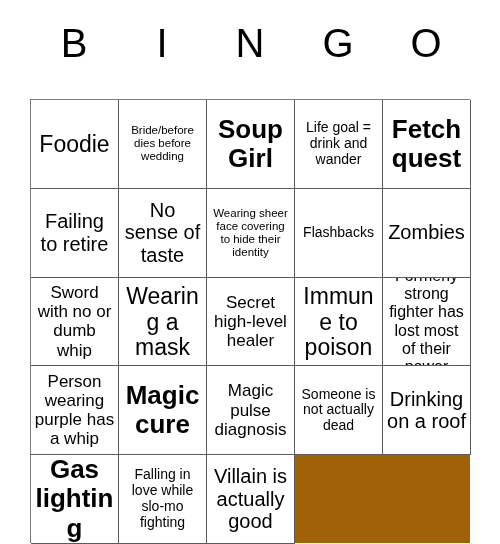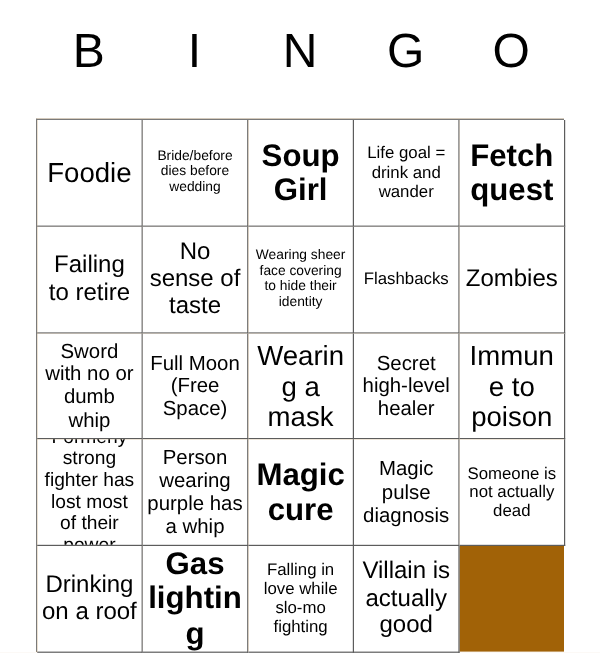--- a/index.html
+++ b/index.html
@@ -132,9 +132,6 @@
       <div class="bingo-cell sz-md">
         <span class="cell-text">Sword with no or dumb whip</span>
       </div>
-      <div class="bingo-cell sz-md">
-        <span class="cell-text">Full Moon (Free Space)</span>
-      </div>
       <div class="bingo-cell sz-xl">
         <span class="cell-text">Wearing a mask</span>
       </div>

